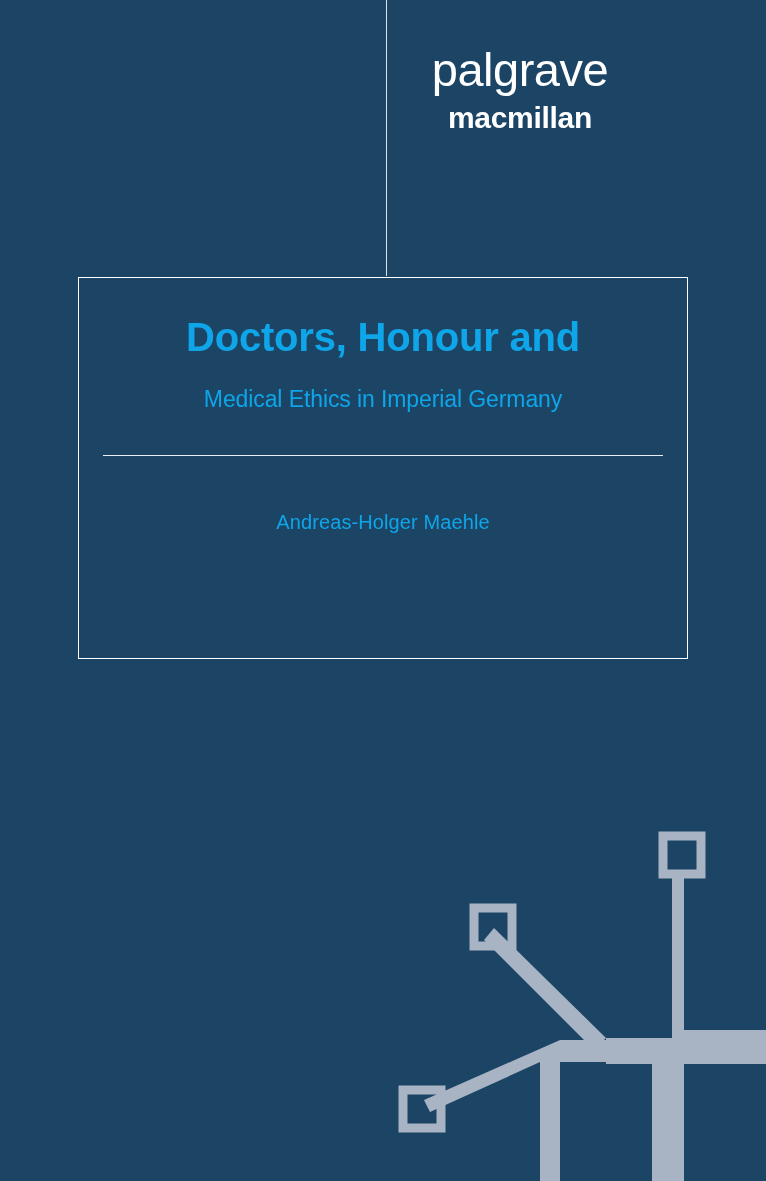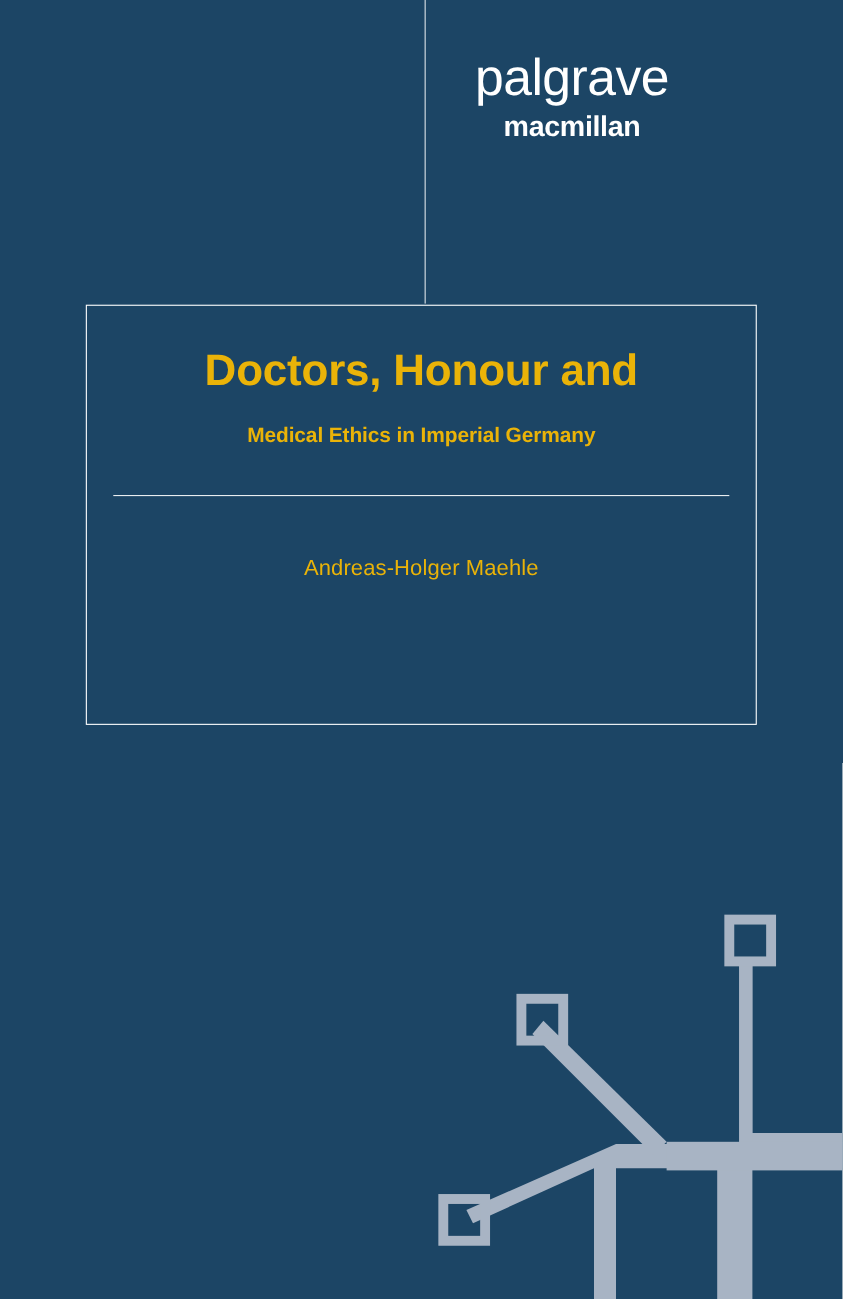--- a/index.html
+++ b/index.html
@@ -43,7 +43,7 @@
     display: block;
   }
   .publisher .mac {
-    font-size: 26px;
+    font-size: 30px;
     font-weight: 700;
     letter-spacing: -0.3px;
     display: block;

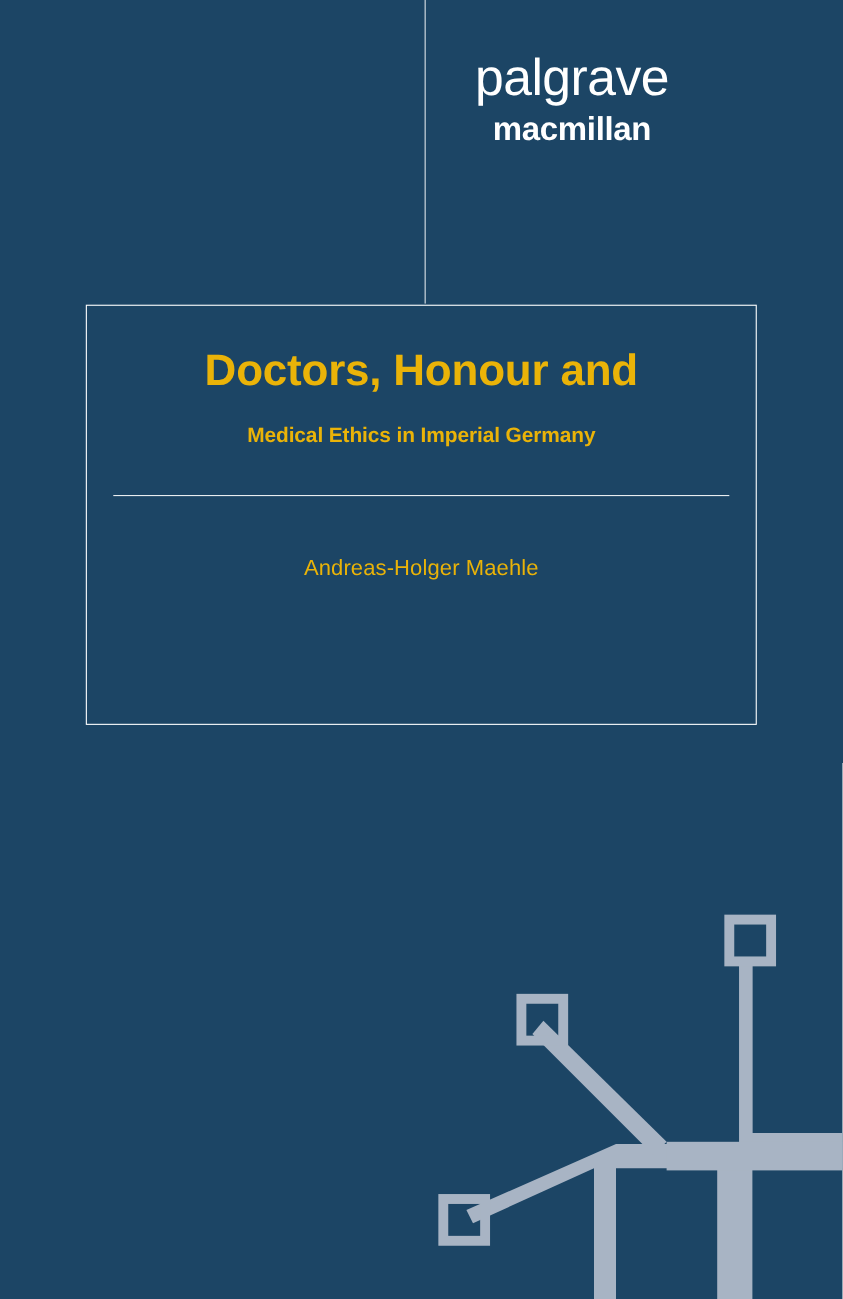--- a/index.html
+++ b/index.html
@@ -64,7 +64,7 @@
     right: 0;
     top: 32px;
     text-align: center;
-    color: #eab308;
+    color: #0ea5e9;
   }
   .book-title {
     font-size: 40px;

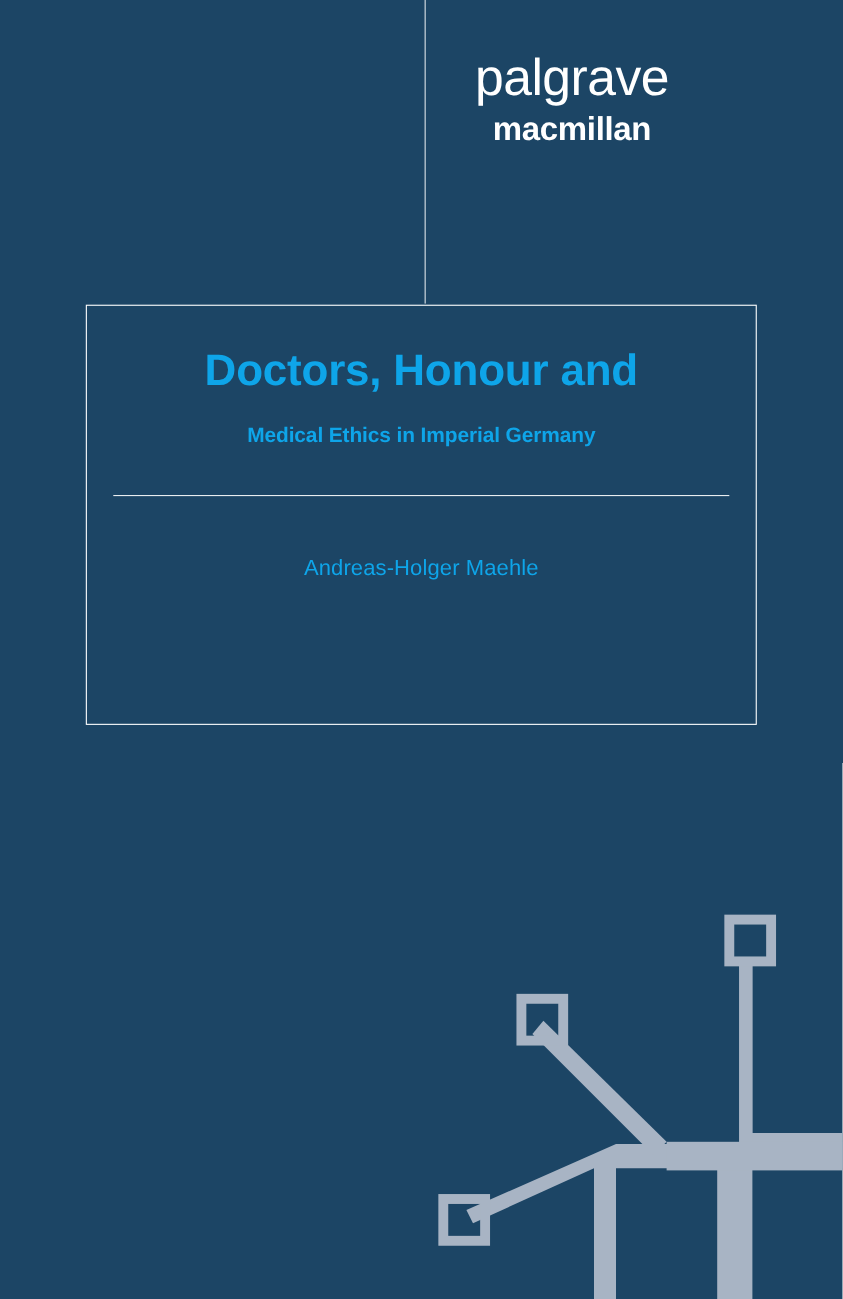--- a/index.html
+++ b/index.html
@@ -74,8 +74,8 @@
     letter-spacing: -0.2px;
   }
   .book-subtitle {
-    font-size: 19px;
-    font-weight: 700;
+    font-size: 23px;
+    font-weight: 400;
     margin: 22px 40px 0 40px;
     letter-spacing: -0.1px;
     text-align: center;

